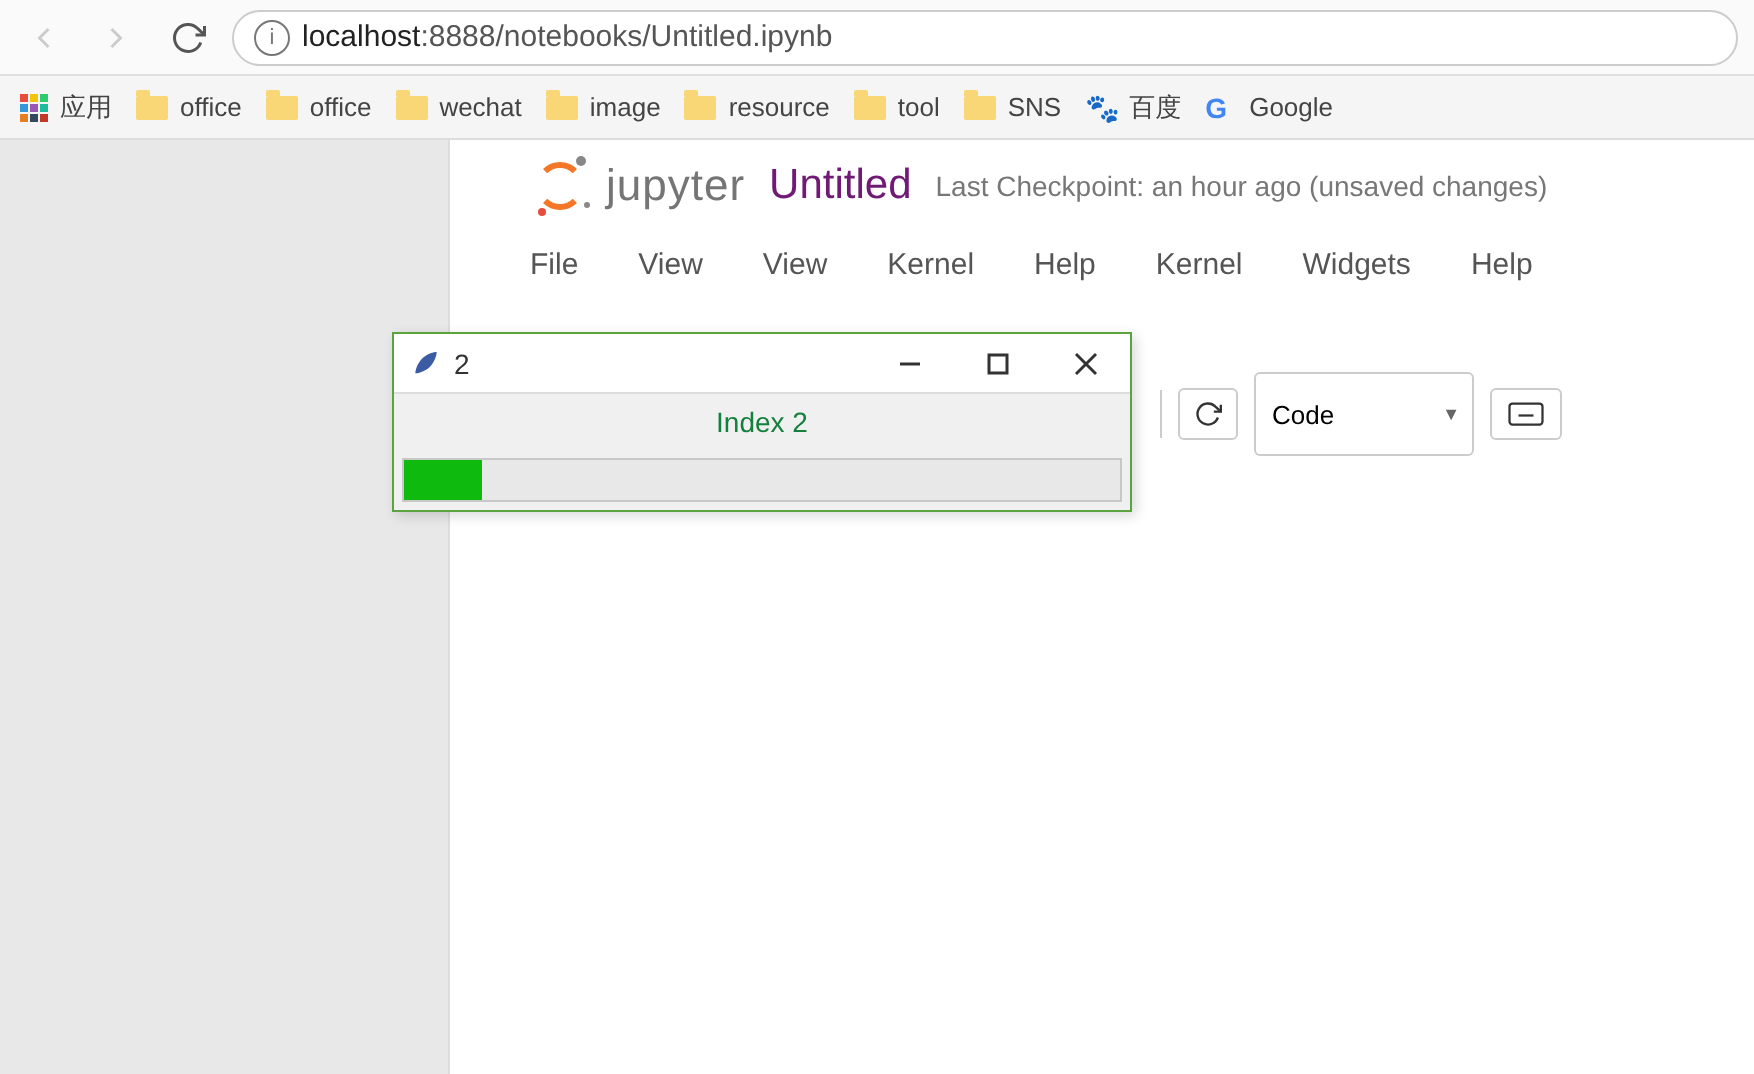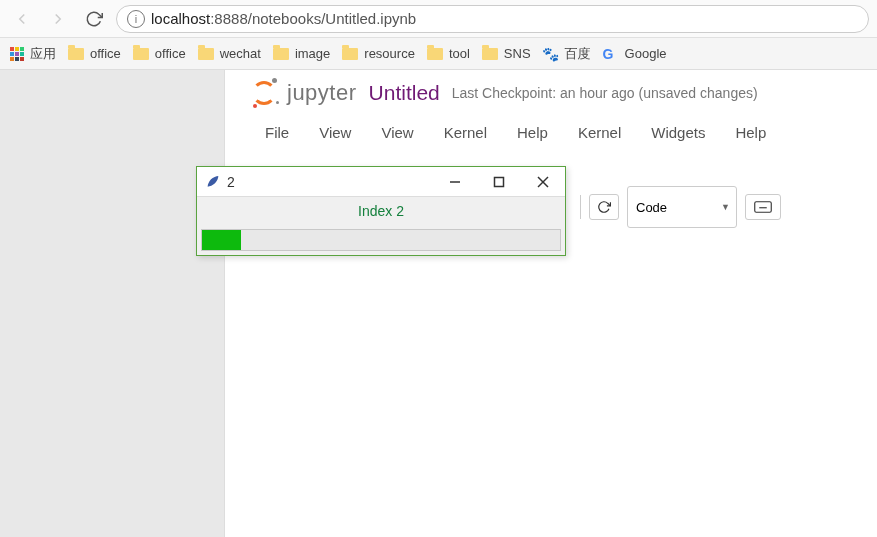--- a/index.html
+++ b/index.html
@@ -39,7 +39,7 @@
     .nb-area { flex: 1; background: #fff; position: relative; }
 
     
-    .jp-header { padding: 8px 0 0 24px; display: flex; align-items: center; gap: 12px; }
+    .jp-header { padding: 8px 0 0 40px; display: flex; align-items: center; gap: 12px; }
     .jp-logo { display: flex; align-items: center; gap: 8px; }
     .jp-mark { width: 30px; height: 30px; position: relative; }
     .jp-mark .arc { position: absolute; inset: 3px; border: 3px solid #f37726; border-radius: 50%; border-left-color: transparent; border-right-color: transparent; transform: rotate(0deg); }

